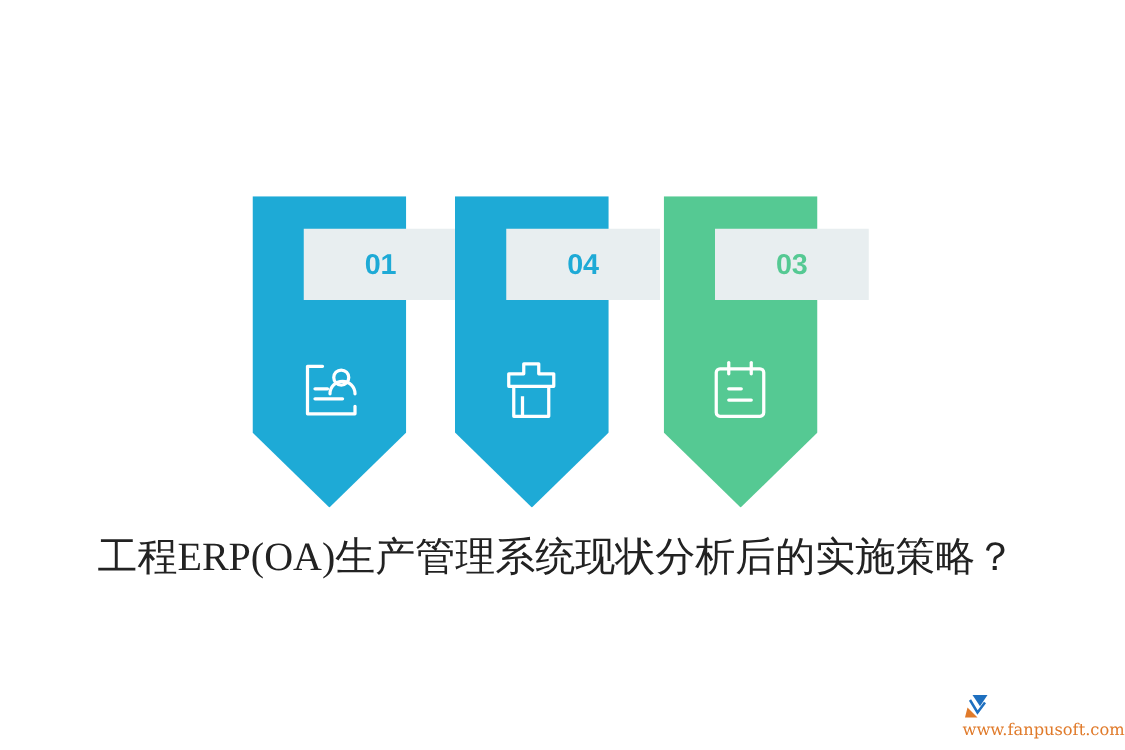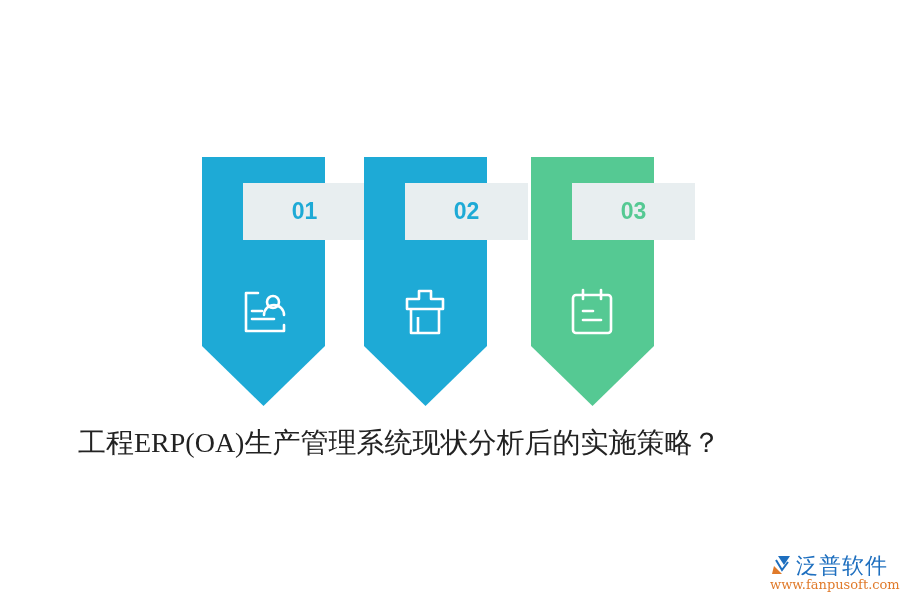--- a/index.html
+++ b/index.html
@@ -35,7 +35,7 @@
   <svg class="shape" viewBox="0 0 123 249">
       <polygon points="0,0 123,0 123,189 61.5,249 0,189" fill="#1eaad6"></polygon>
     </svg>
-  <div class="band" style="color:#1eaad6;">02</div>
+  <div class="band" style="color:#1eaad6;">04</div>
   <svg class="icon" viewBox="0 0 46 50" fill="none" stroke="#fff" stroke-width="2.6" stroke-linejoin="round">
     <path d="M17 4 H29 V12 H41 V22 H5 V12 H17 Z"></path>
     <path d="M9 22 V46 H37 V22"></path>

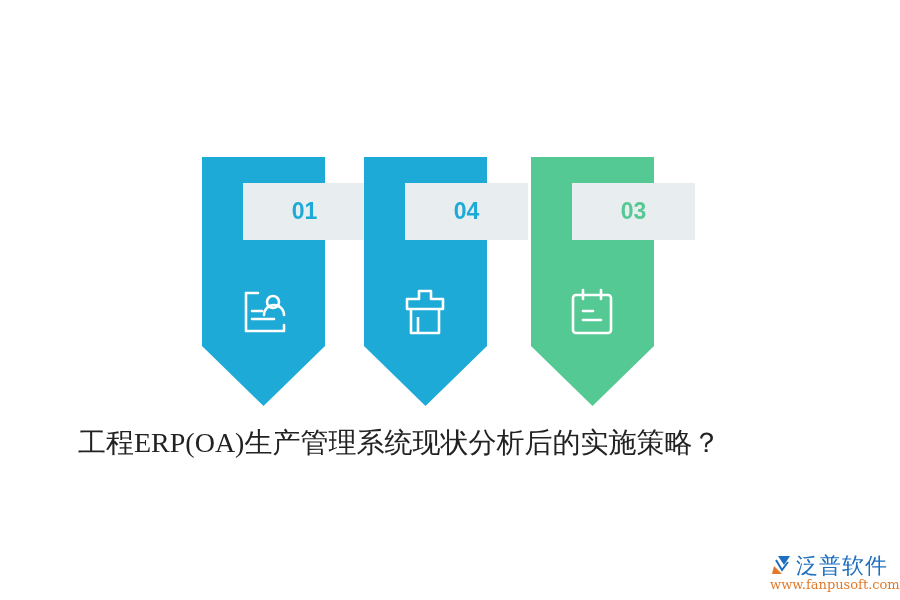--- a/index.html
+++ b/index.html
@@ -8,7 +8,7 @@
   .card .shape{position:absolute;left:0;top:0;width:123px;height:249px;}
   .card .band{position:absolute;left:0;top:26px;width:123px;height:57px;background:#e8eef0;display:flex;align-items:center;justify-content:center;font-size:23px;font-weight:bold;margin-left:41px;}
   .card .icon{position:absolute;left:38px;top:130px;width:46px;height:50px;}
-  .title{position:absolute;left:78px;top:424px;font-family:"Liberation Serif","DejaVu Serif",serif;font-size:28px;color:#222;white-space:nowrap;letter-spacing:0px;}
+  .title{position:absolute;left:78px;top:424px;font-family:"Liberation Serif","DejaVu Serif",serif;font-size:32px;color:#222;white-space:nowrap;letter-spacing:0px;}
   .logo{position:absolute;left:768px;top:551px;width:125px;height:40px;}
   .logo .name{position:absolute;left:28px;top:0;font-size:22px;color:#1e6fbf;font-family:"DejaVu Sans",sans-serif;letter-spacing:1px;}
   .logo .url{position:absolute;left:2px;top:26px;font-size:13px;color:#e07a2a;font-family:"DejaVu Serif",serif;}

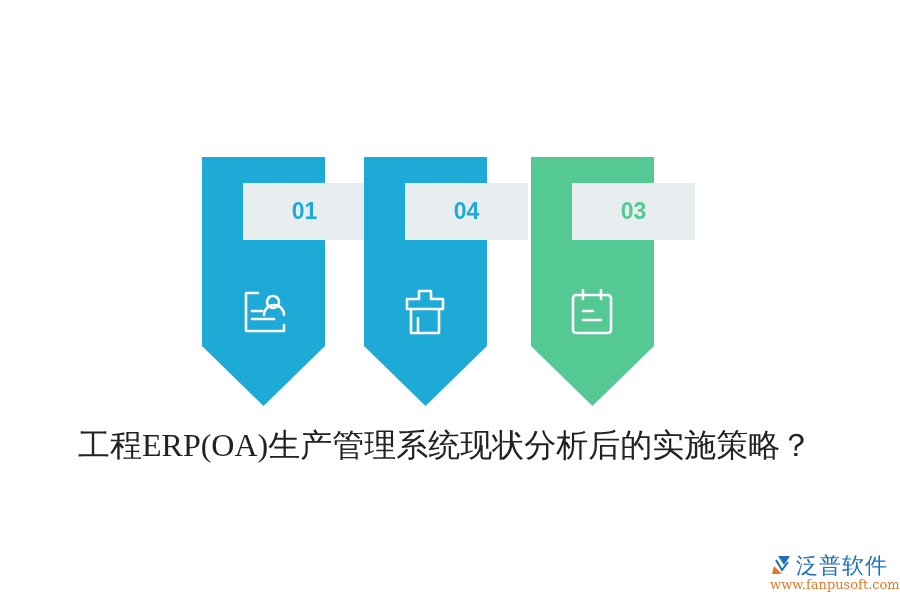--- a/index.html
+++ b/index.html
@@ -65,7 +65,6 @@
     <path d="M4 12 L12 20 H2 Z" fill="#e07a2a"></path>
     <path d="M6 6 L12 16 L18 8" fill="none" stroke="#1e6fbf" stroke-width="2"></path>
   </svg>
-  <div class="name">泛普软件</div>
   <div class="url">www.fanpusoft.com</div>
 </div>
 

